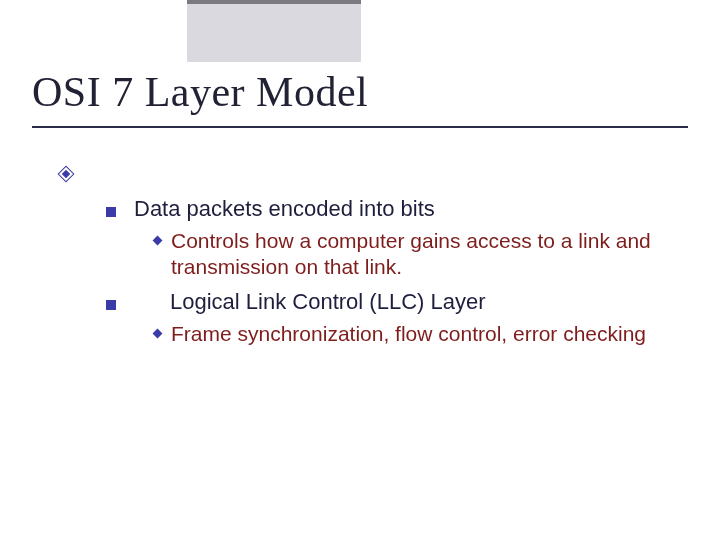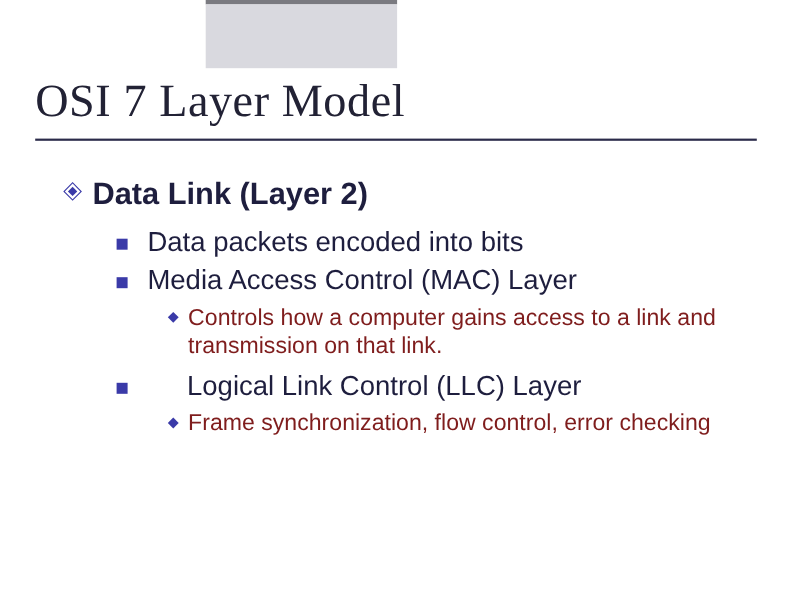--- a/index.html
+++ b/index.html
@@ -167,7 +167,6 @@
           <div class="inner"></div>
         </div>
       </div>
-      <div class="text">Data Link (Layer 2)</div>
     </div>
 
     <div class="lvl2">

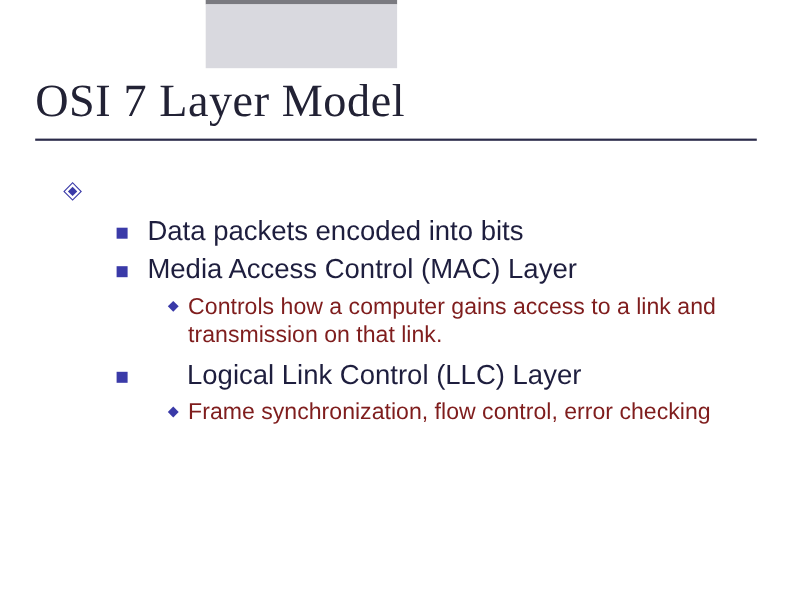--- a/index.html
+++ b/index.html
@@ -119,7 +119,7 @@
     margin-right: 18px;
   }
   .lvl2 .text {
-    font-size: 25px;
+    font-size: 22px;
     font-weight: 400;
     color: #1e1e3e;
   }

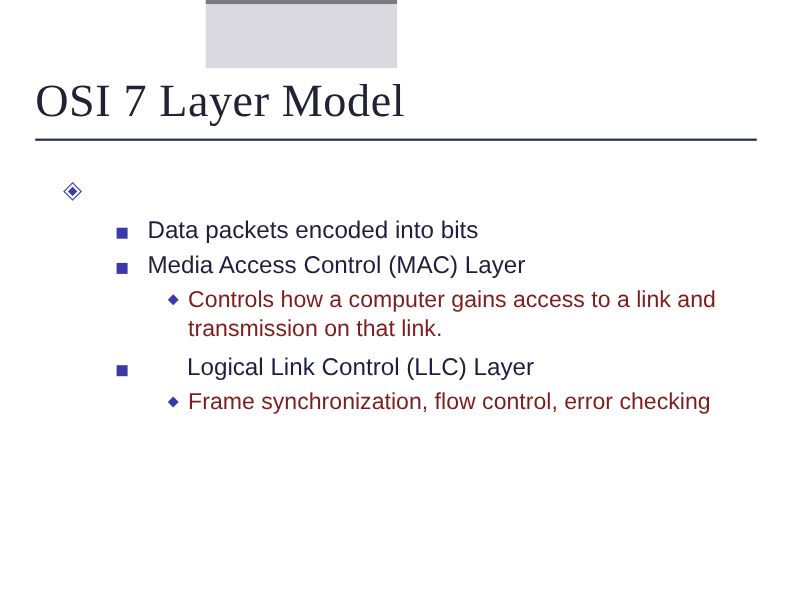--- a/index.html
+++ b/index.html
@@ -174,10 +174,6 @@
       <div class="text">Data packets encoded into bits</div>
     </div>
 
-    <div class="lvl2">
-      <div class="bullet"></div>
-      <div class="text">Media Access Control (MAC) Layer</div>
-    </div>
 
     <div class="lvl3">
       <div class="bullet"></div>

